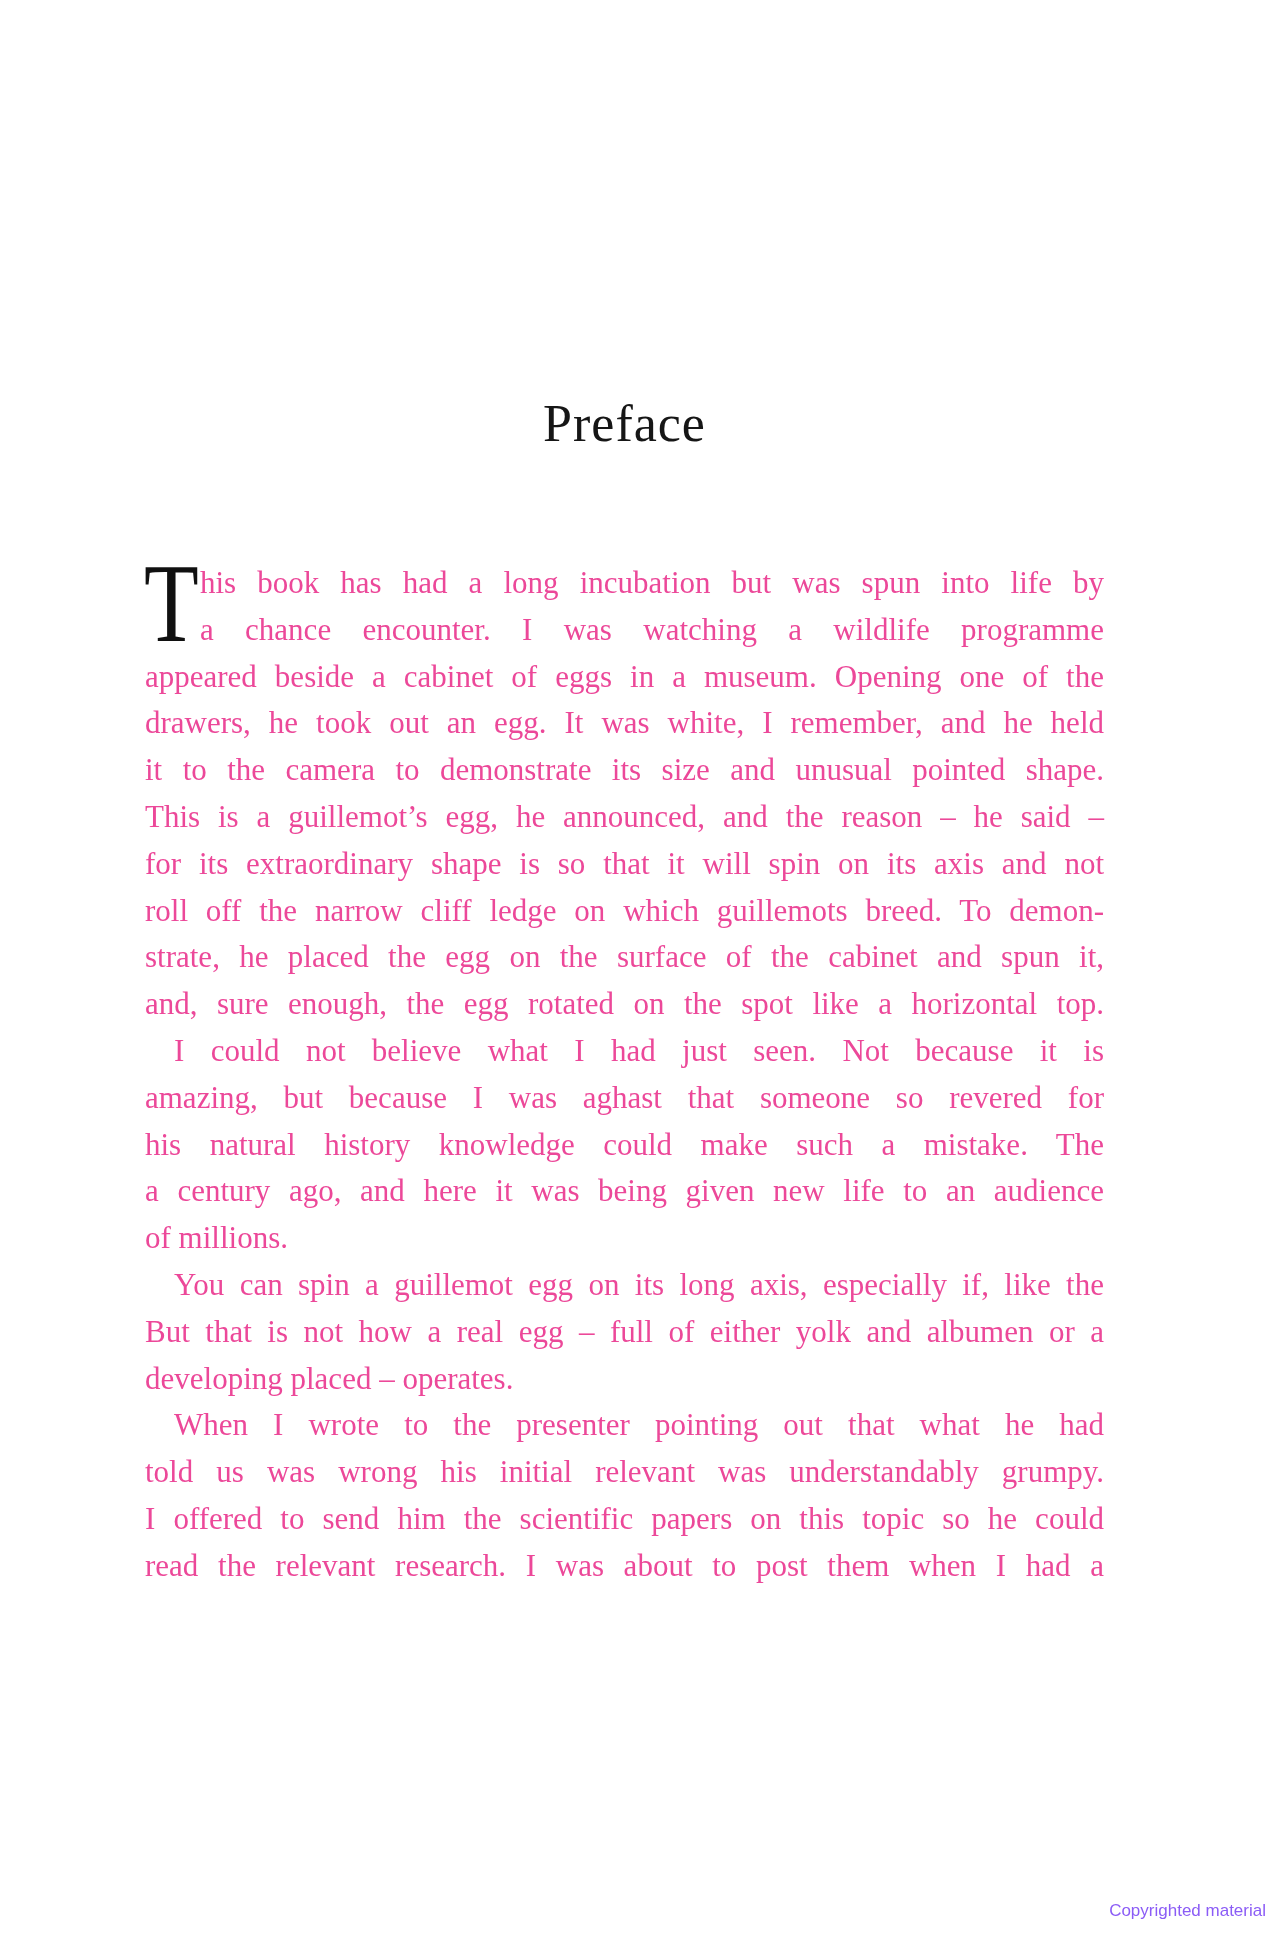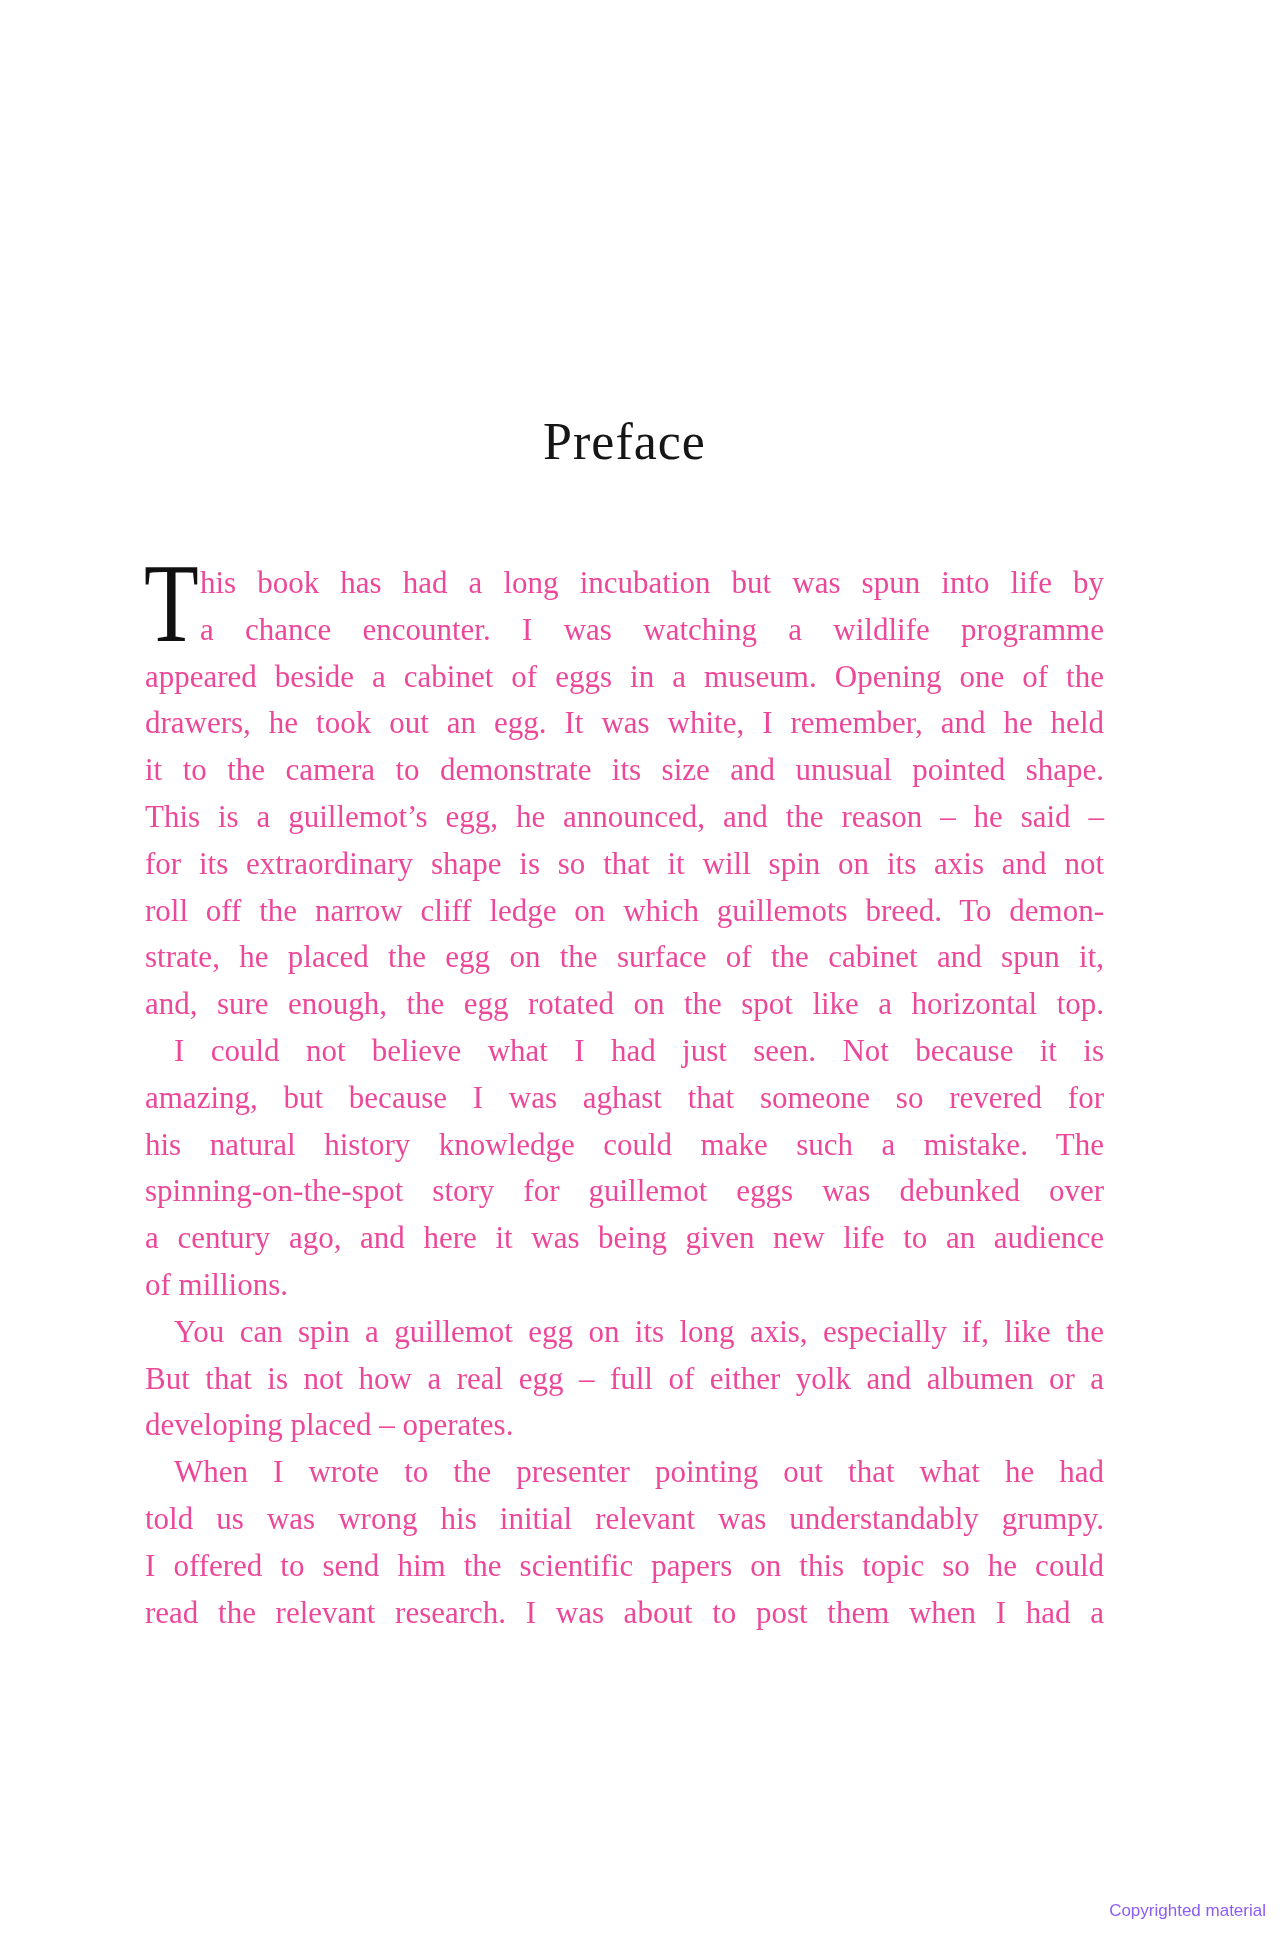--- a/index.html
+++ b/index.html
@@ -19,7 +19,7 @@
   .title {
     position: absolute;
     left: 145px;
-    top: 416px;
+    top: 398px;
     width: 959px;
     margin: 0;
     font-size: 52px;

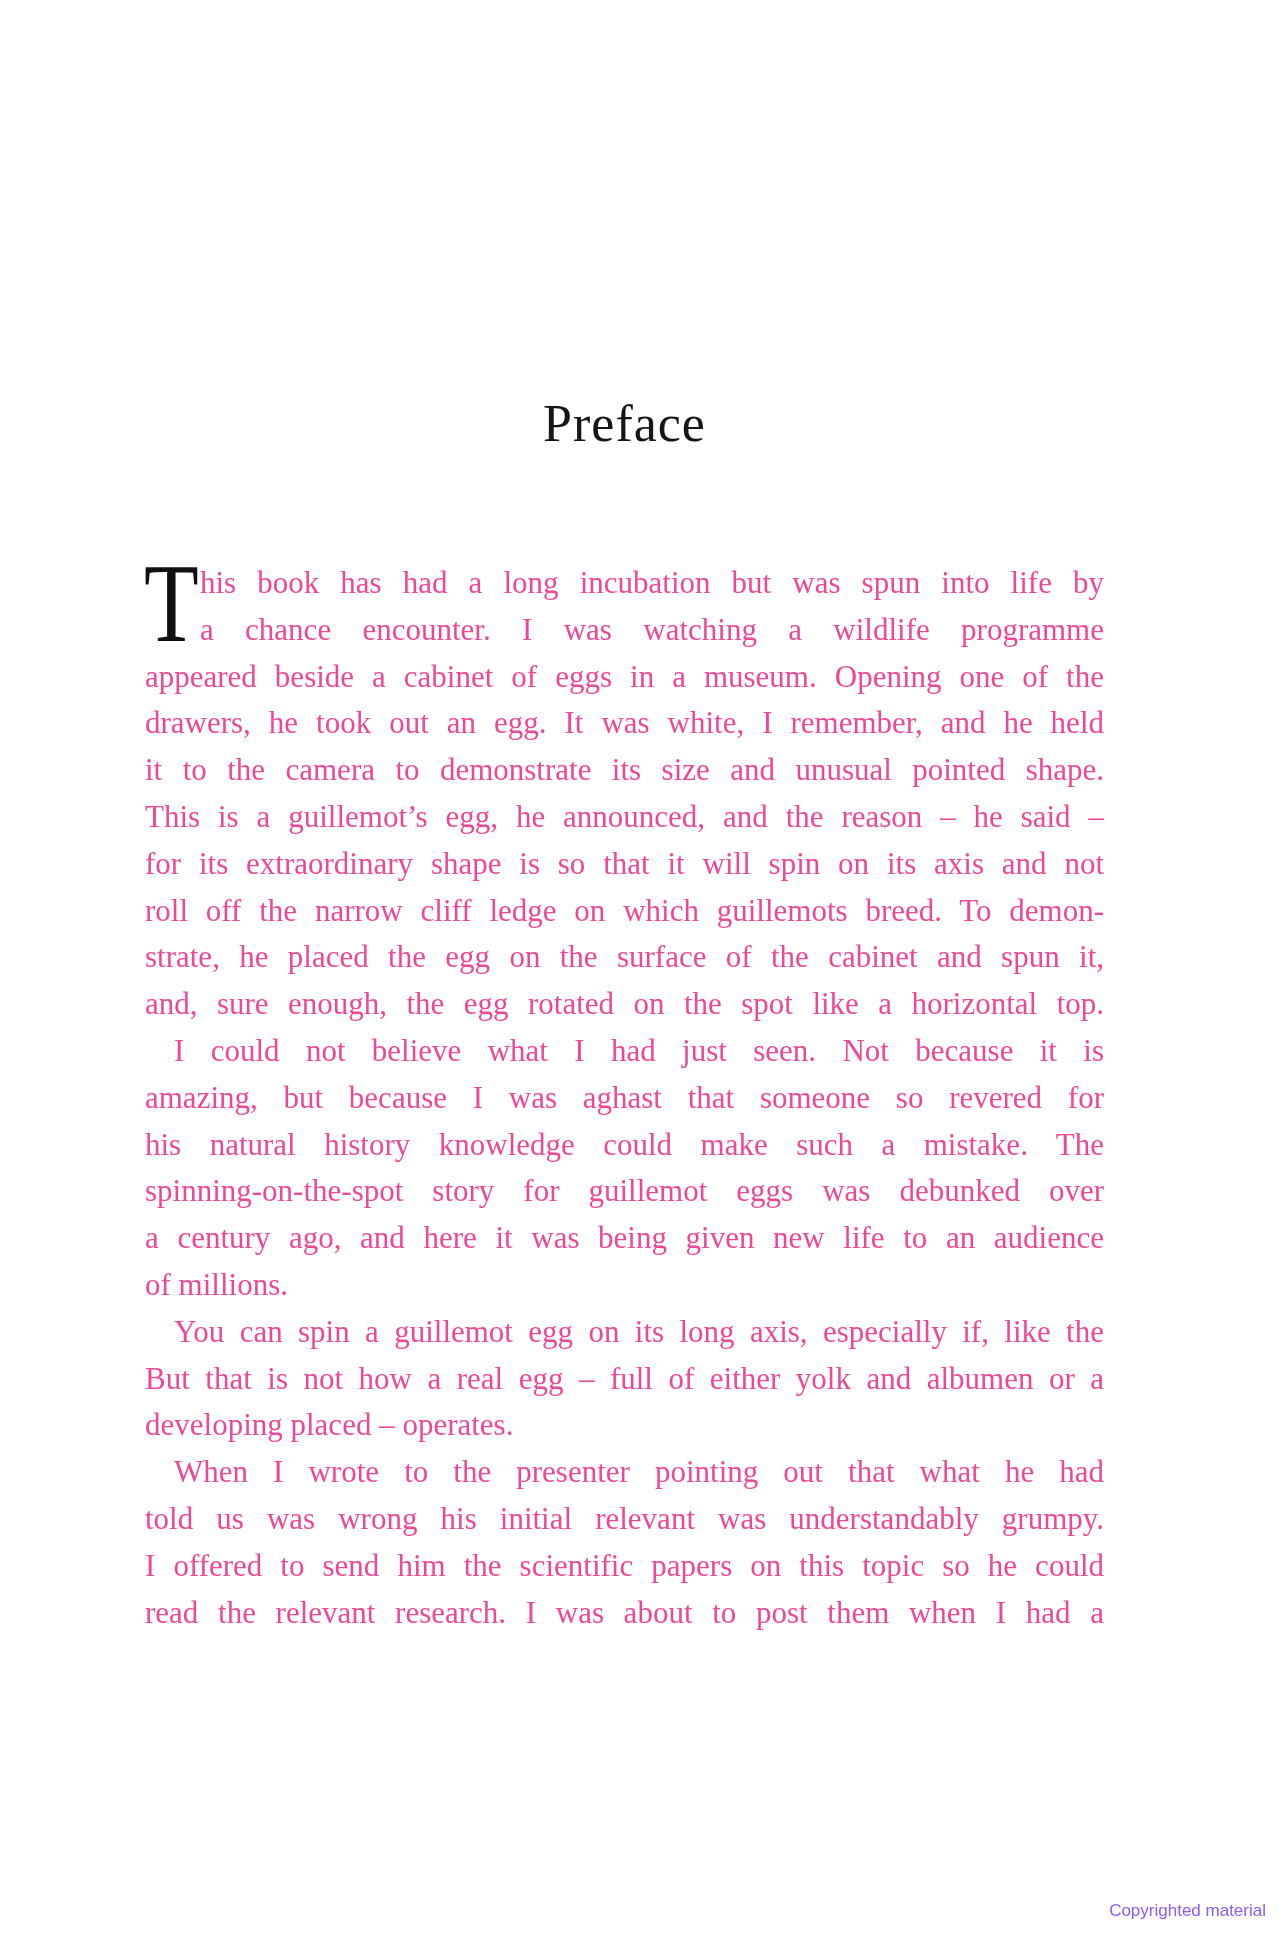--- a/index.html
+++ b/index.html
@@ -94,7 +94,6 @@
       <div class="line just indent">I could not believe what I had just seen. Not because it is</div>
       <div class="line just">amazing, but because I was aghast that someone so revered for</div>
       <div class="line just">his natural history knowledge could make such a mistake. The</div>
-      <div class="line just">spinning-on-the-spot story for guillemot eggs was debunked over</div>
       <div class="line just">a century ago, and here it was being given new life to an audience</div>
       <div class="line">of millions.</div>
       <div class="line just indent">You can spin a guillemot egg on its long axis, especially if, like the</div>

